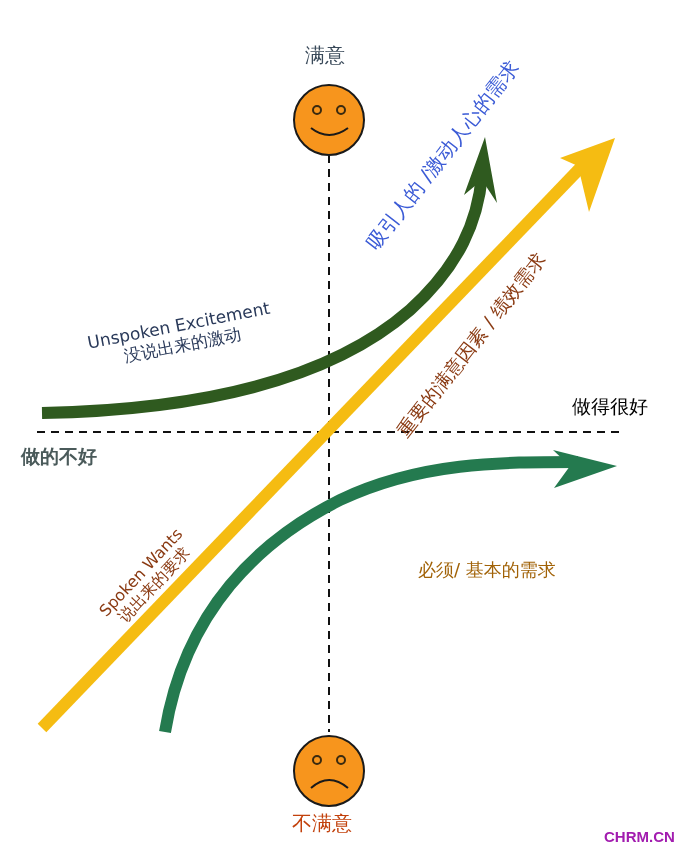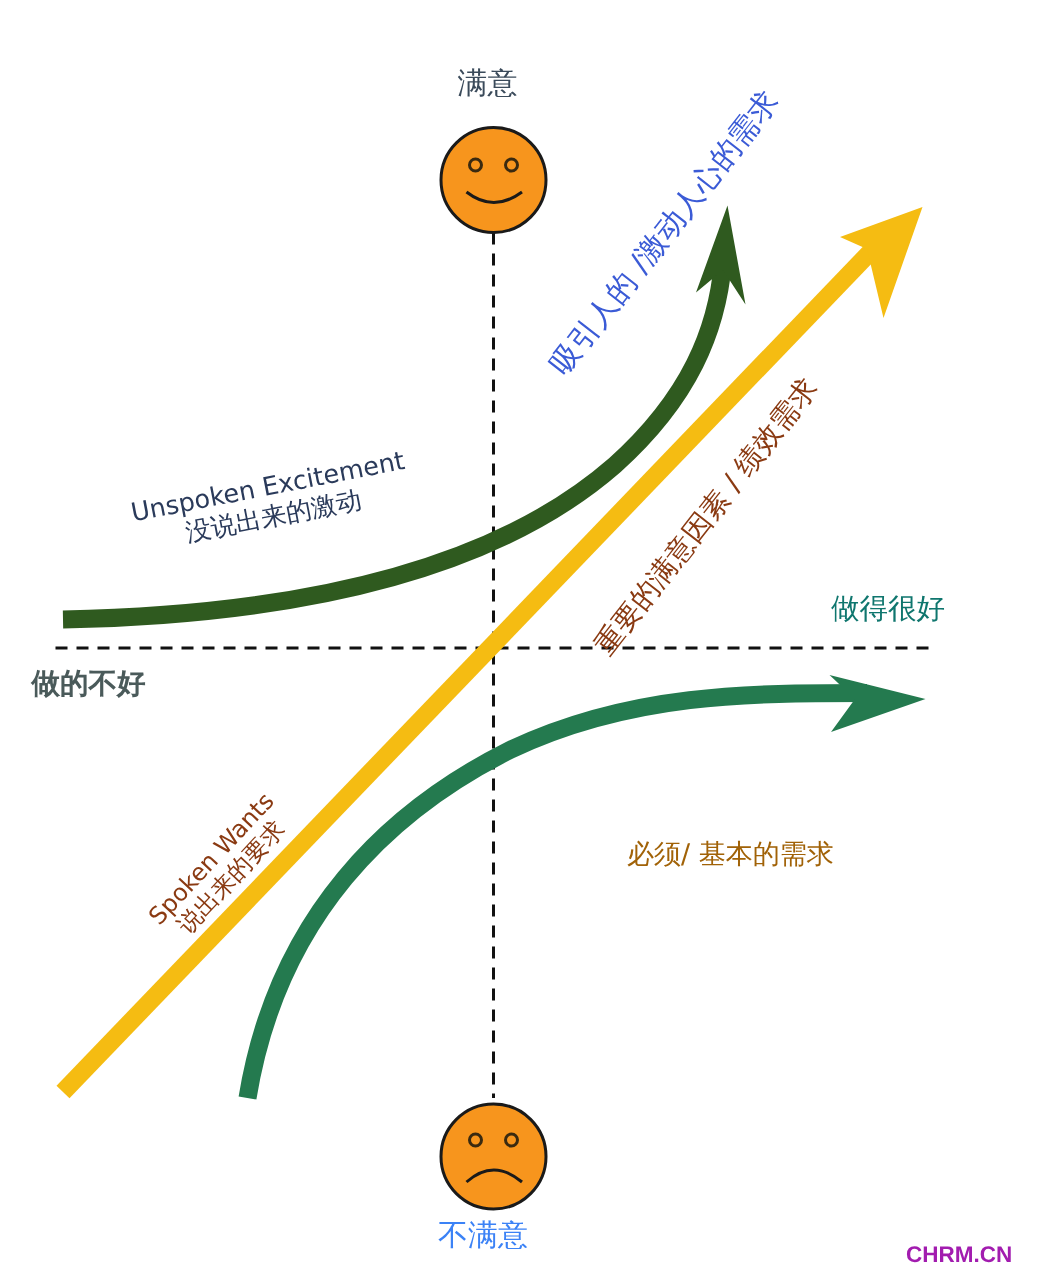--- a/index.html
+++ b/index.html
@@ -52,7 +52,7 @@
   <div class="lbl" style="left:305px; top:44px; font-size:20px; color:#3a4a5a;">满意</div>
   <div class="lbl" style="left:292px; top:812px; font-size:20px; color:#3b82f6;">不满意</div>
   <div class="lbl" style="left:21px; top:446px; font-size:19px; font-weight:bold; color:#4a5a5a;">做的不好</div>
-  <div class="lbl" style="left:554px; top:396px; font-size:19px; color:#0f766e;">做得很好</div>
+  <div class="lbl" style="left:572px; top:396px; font-size:19px; color:#000000;">做得很好</div>
 
   <div class="lbl rot" style="left:86px; top:334px; transform: rotate(-11deg); color:#2a3a5a; text-align:center;">
     <div style="font-size:17px;">Unspoken Excitement</div>

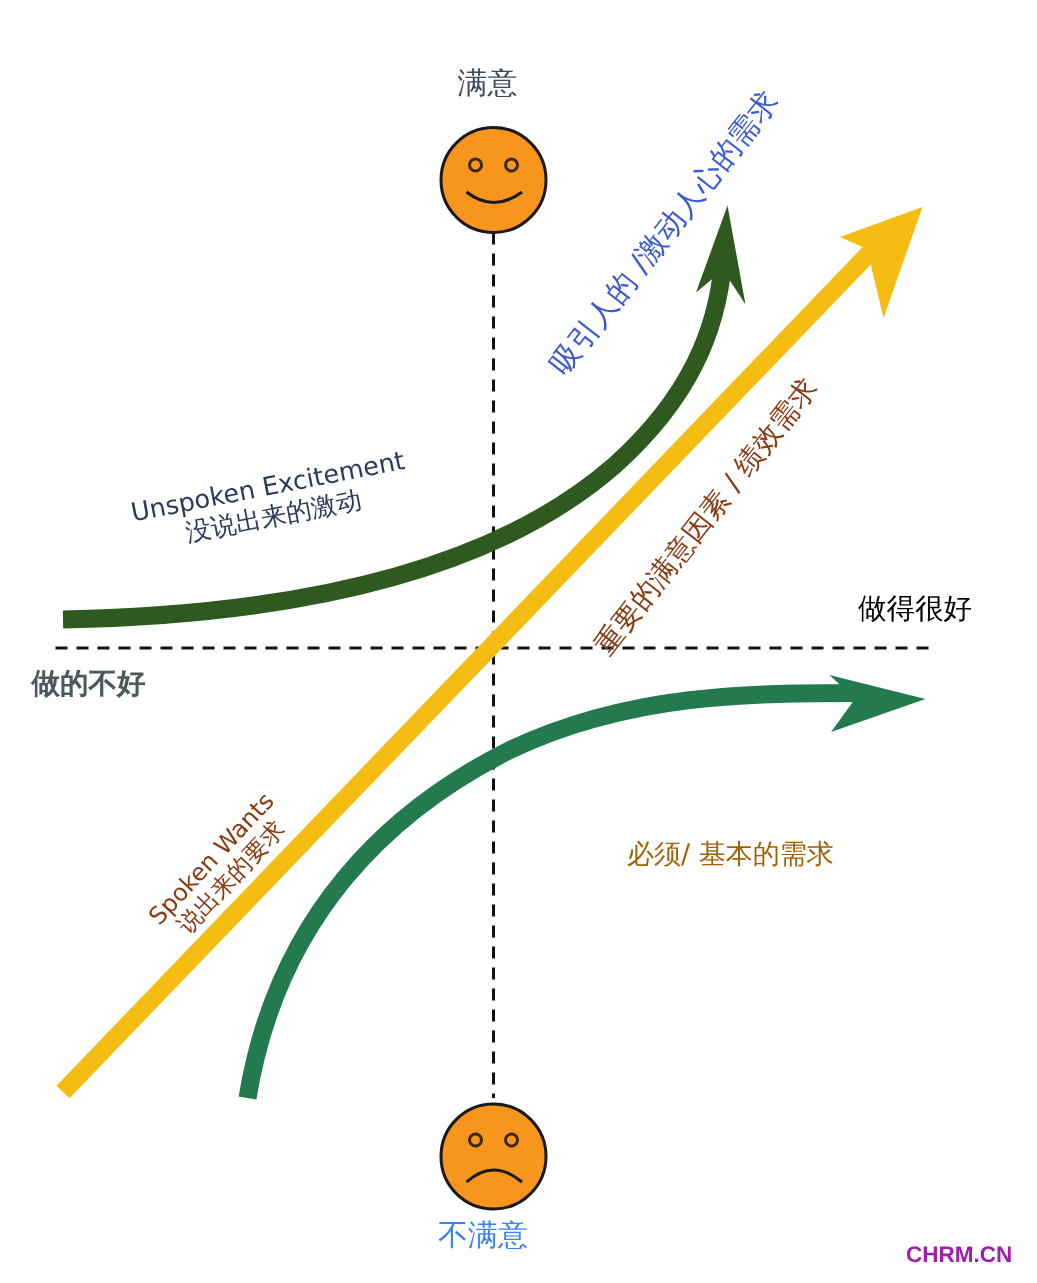--- a/index.html
+++ b/index.html
@@ -50,7 +50,7 @@
   </svg>
 
   <div class="lbl" style="left:305px; top:44px; font-size:20px; color:#3a4a5a;">满意</div>
-  <div class="lbl" style="left:292px; top:812px; font-size:20px; color:#3b82f6;">不满意</div>
+  <div class="lbl" style="left:292px; top:812px; font-size:20px; color:#c2410c;">不满意</div>
   <div class="lbl" style="left:21px; top:446px; font-size:19px; font-weight:bold; color:#4a5a5a;">做的不好</div>
   <div class="lbl" style="left:572px; top:396px; font-size:19px; color:#000000;">做得很好</div>
 

